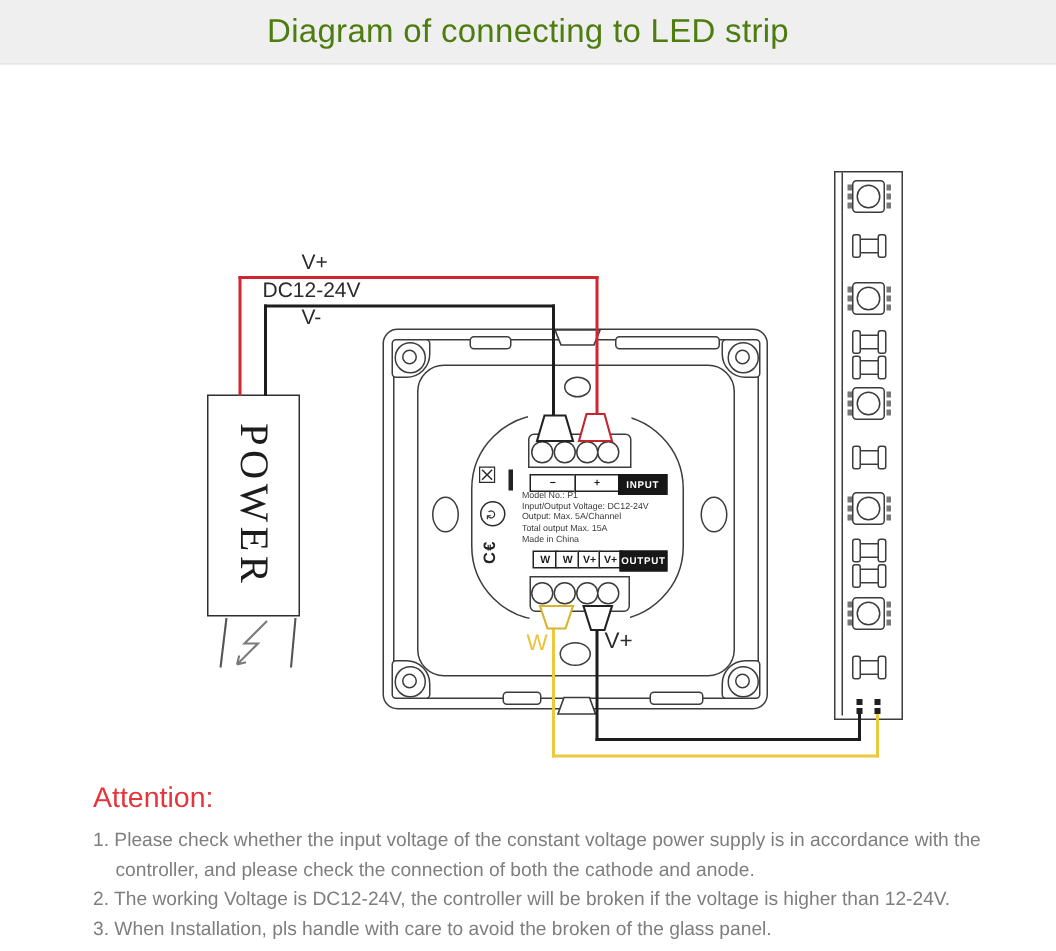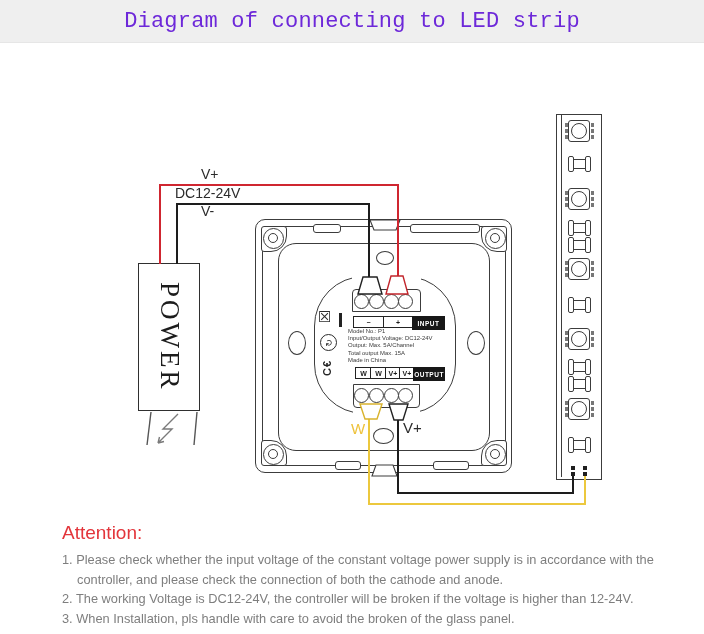--- a/index.html
+++ b/index.html
@@ -10,7 +10,7 @@
   
   #titlebar{left:0;top:0;width:704px;height:42px;background:#efefef;border-bottom:1px solid #e6e6e6;
             display:flex;align-items:center;justify-content:center;}
-  #title{font-size:22px;color:#6d28d9;letter-spacing:0.2px;font-family:Liberation Mono, monospace;}
+  #title{font-size:22px;color:#4d7c0f;letter-spacing:0.2px;}
 
   
   #power-box{left:138px;top:263px;width:60px;height:146px;border:1.6px solid #2f2f2f;background:#fff;z-index:10;

